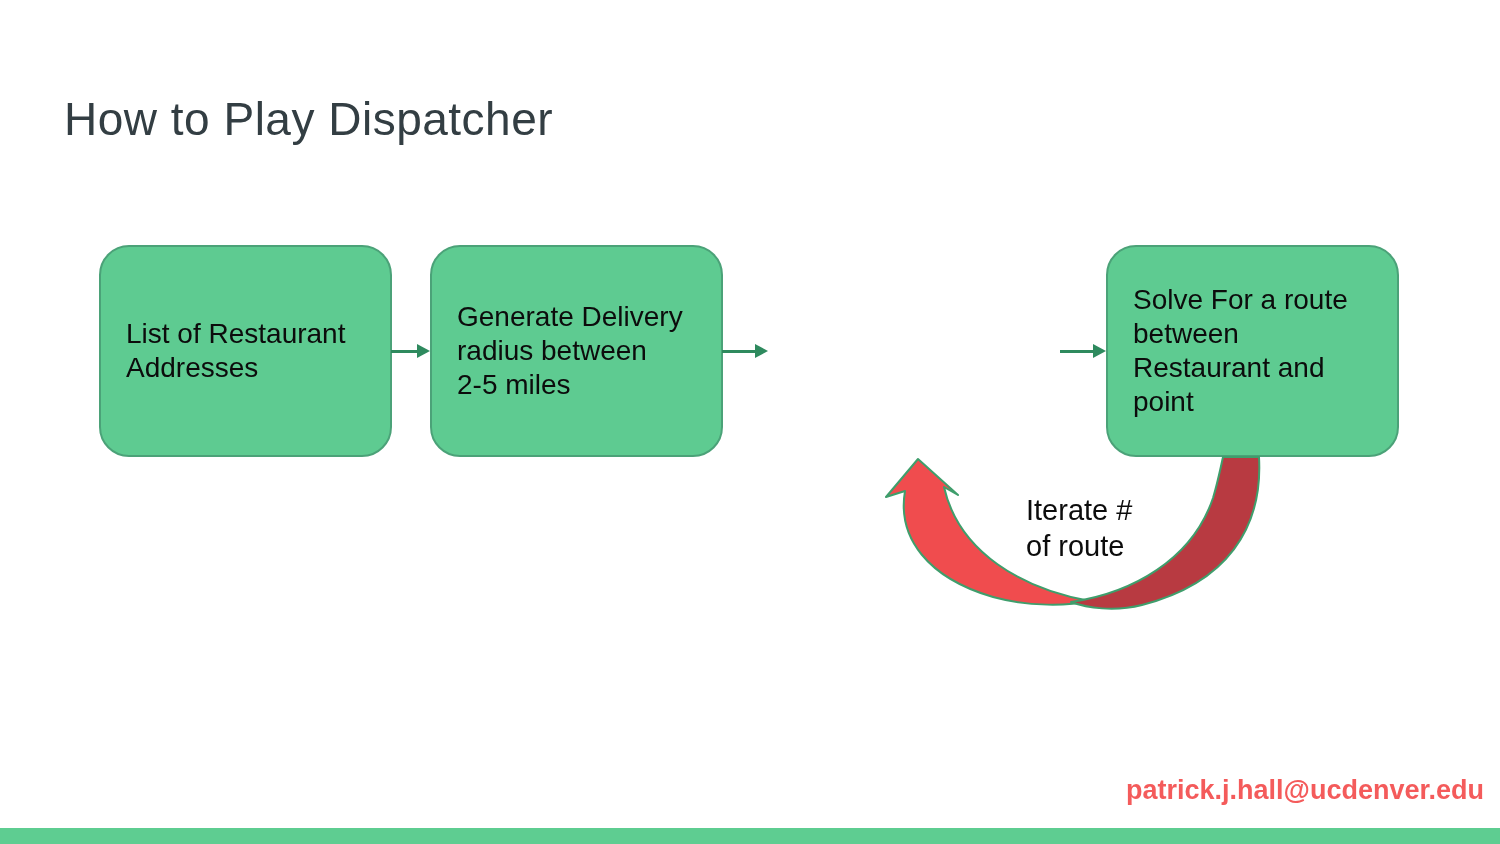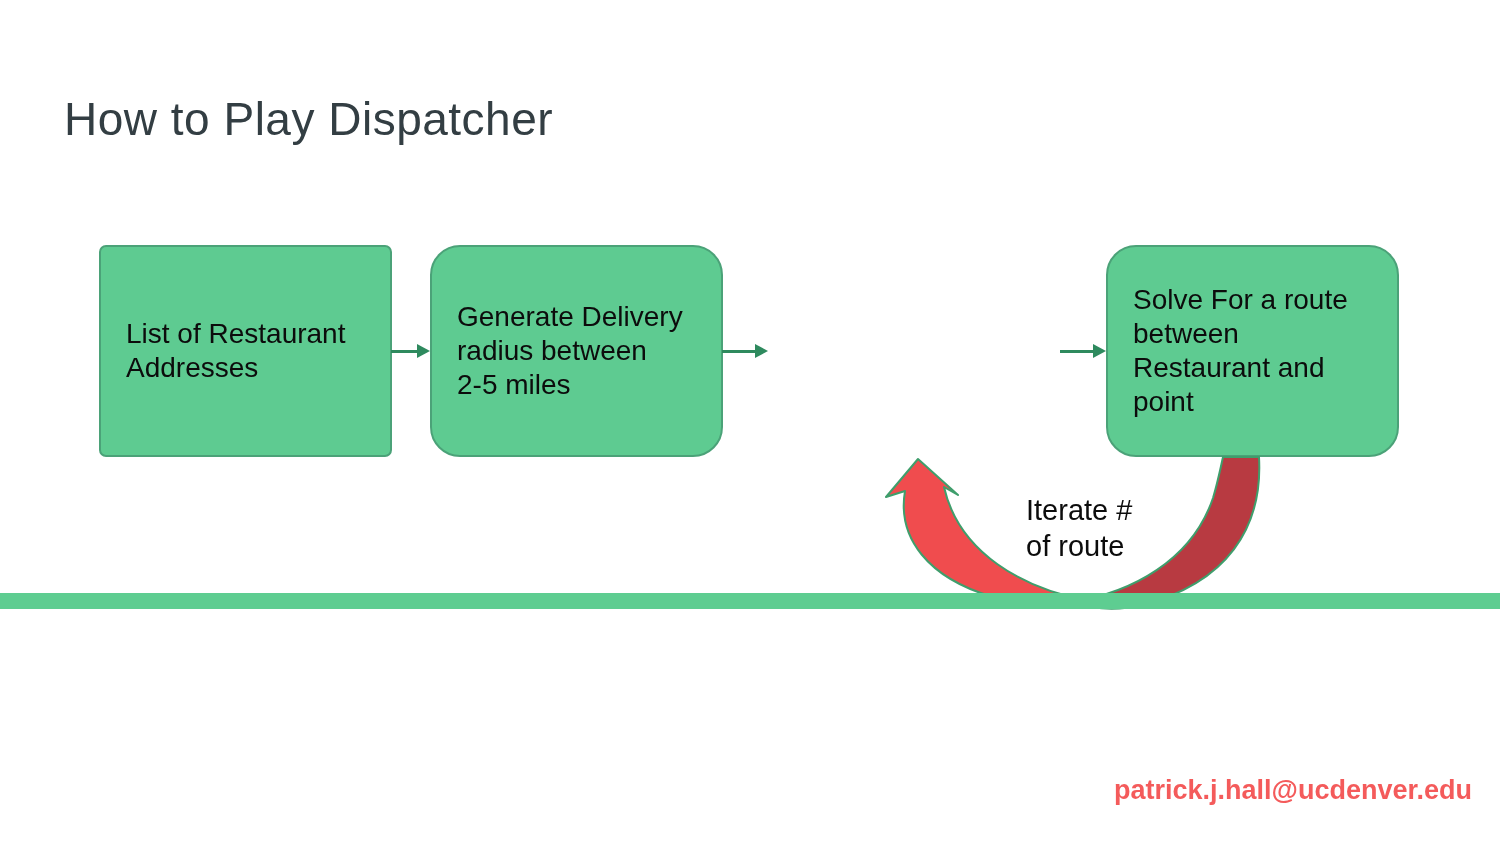--- a/index.html
+++ b/index.html
@@ -11,7 +11,7 @@
   }
   .slide {
     position: relative;
-    width: 1500px; height: 609px;
+    width: 1500px; height: 844px;
     background: #ffffff;
   }
   .slide-title {

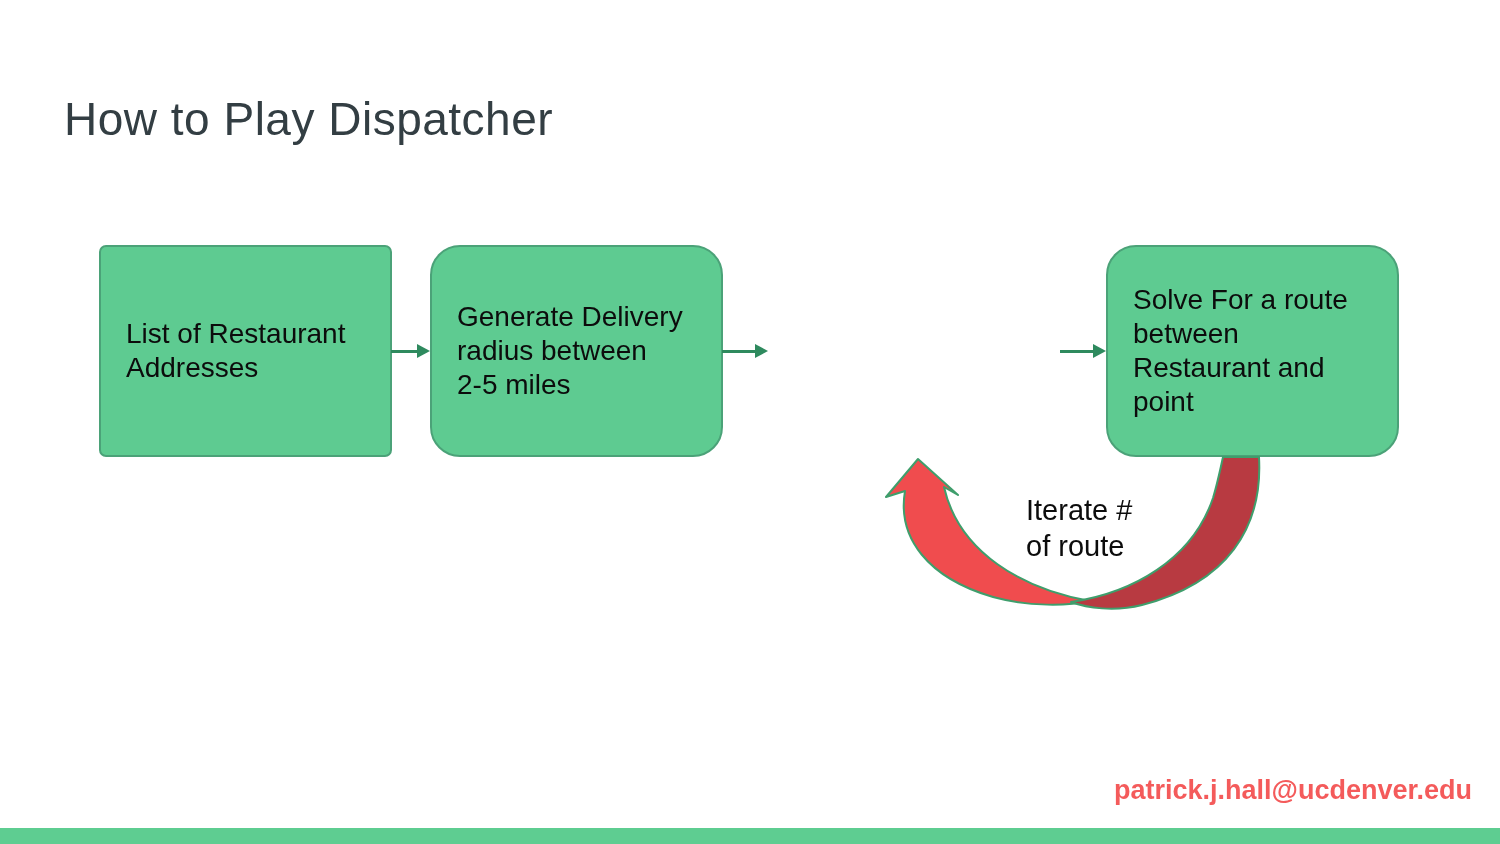--- a/index.html
+++ b/index.html
@@ -34,7 +34,7 @@
     align-items: center;
     padding: 0 12px 0 25px;
   }
-  .box-1 { left: 99px; border-radius: 7px; }
+  .box-1 { left: 99px; }
   .box-2 { left: 430px; }
   .box-3 { left: 768px; }
   .box-4 { left: 1106px; align-items: center; }

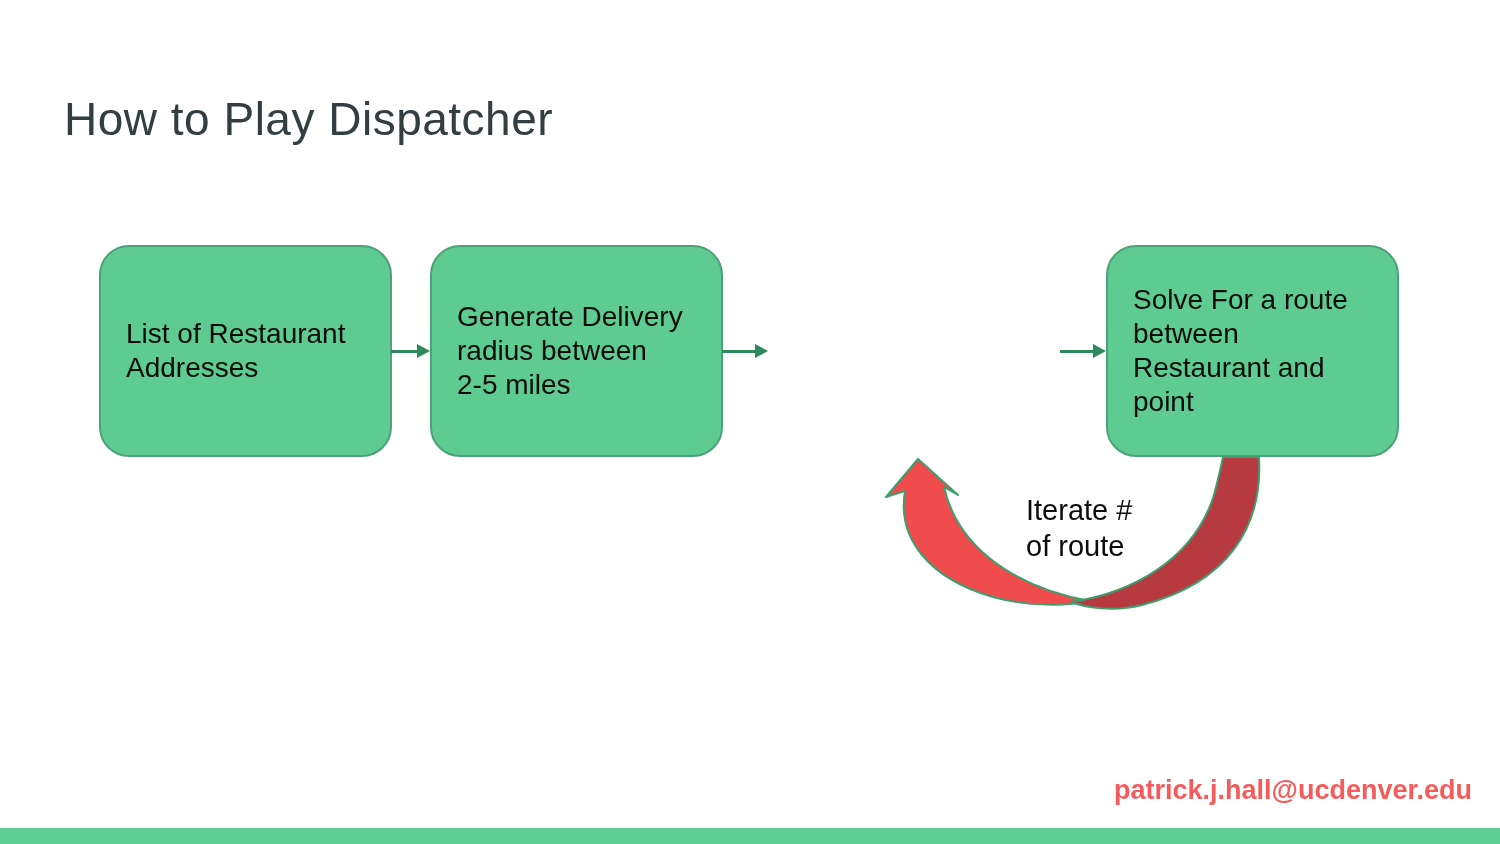--- a/index.html
+++ b/index.html
@@ -77,7 +77,7 @@
   }
   .footer-email {
     position: absolute;
-    right: 28px; top: 775px;
+    right: 16px; top: 775px;
     font-size: 27px;
     font-weight: bold;
     color: #f45b5b;

